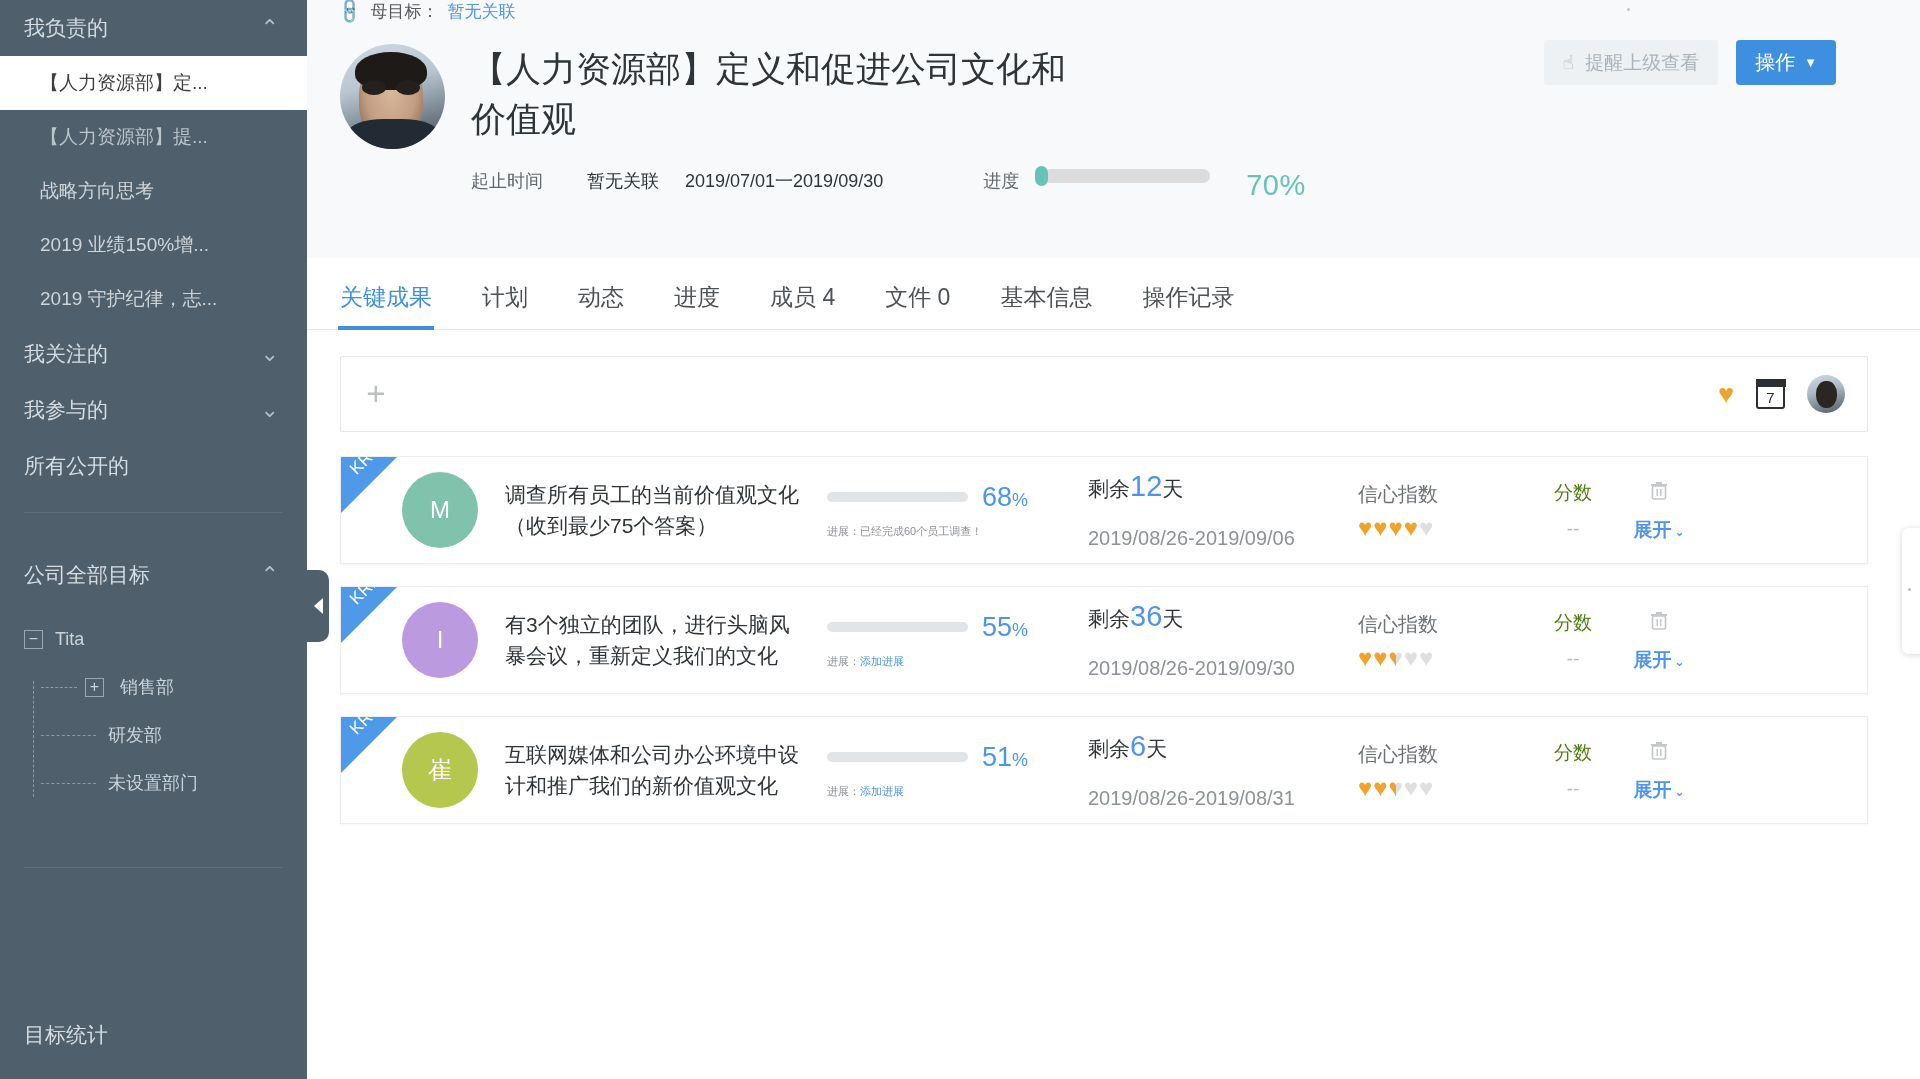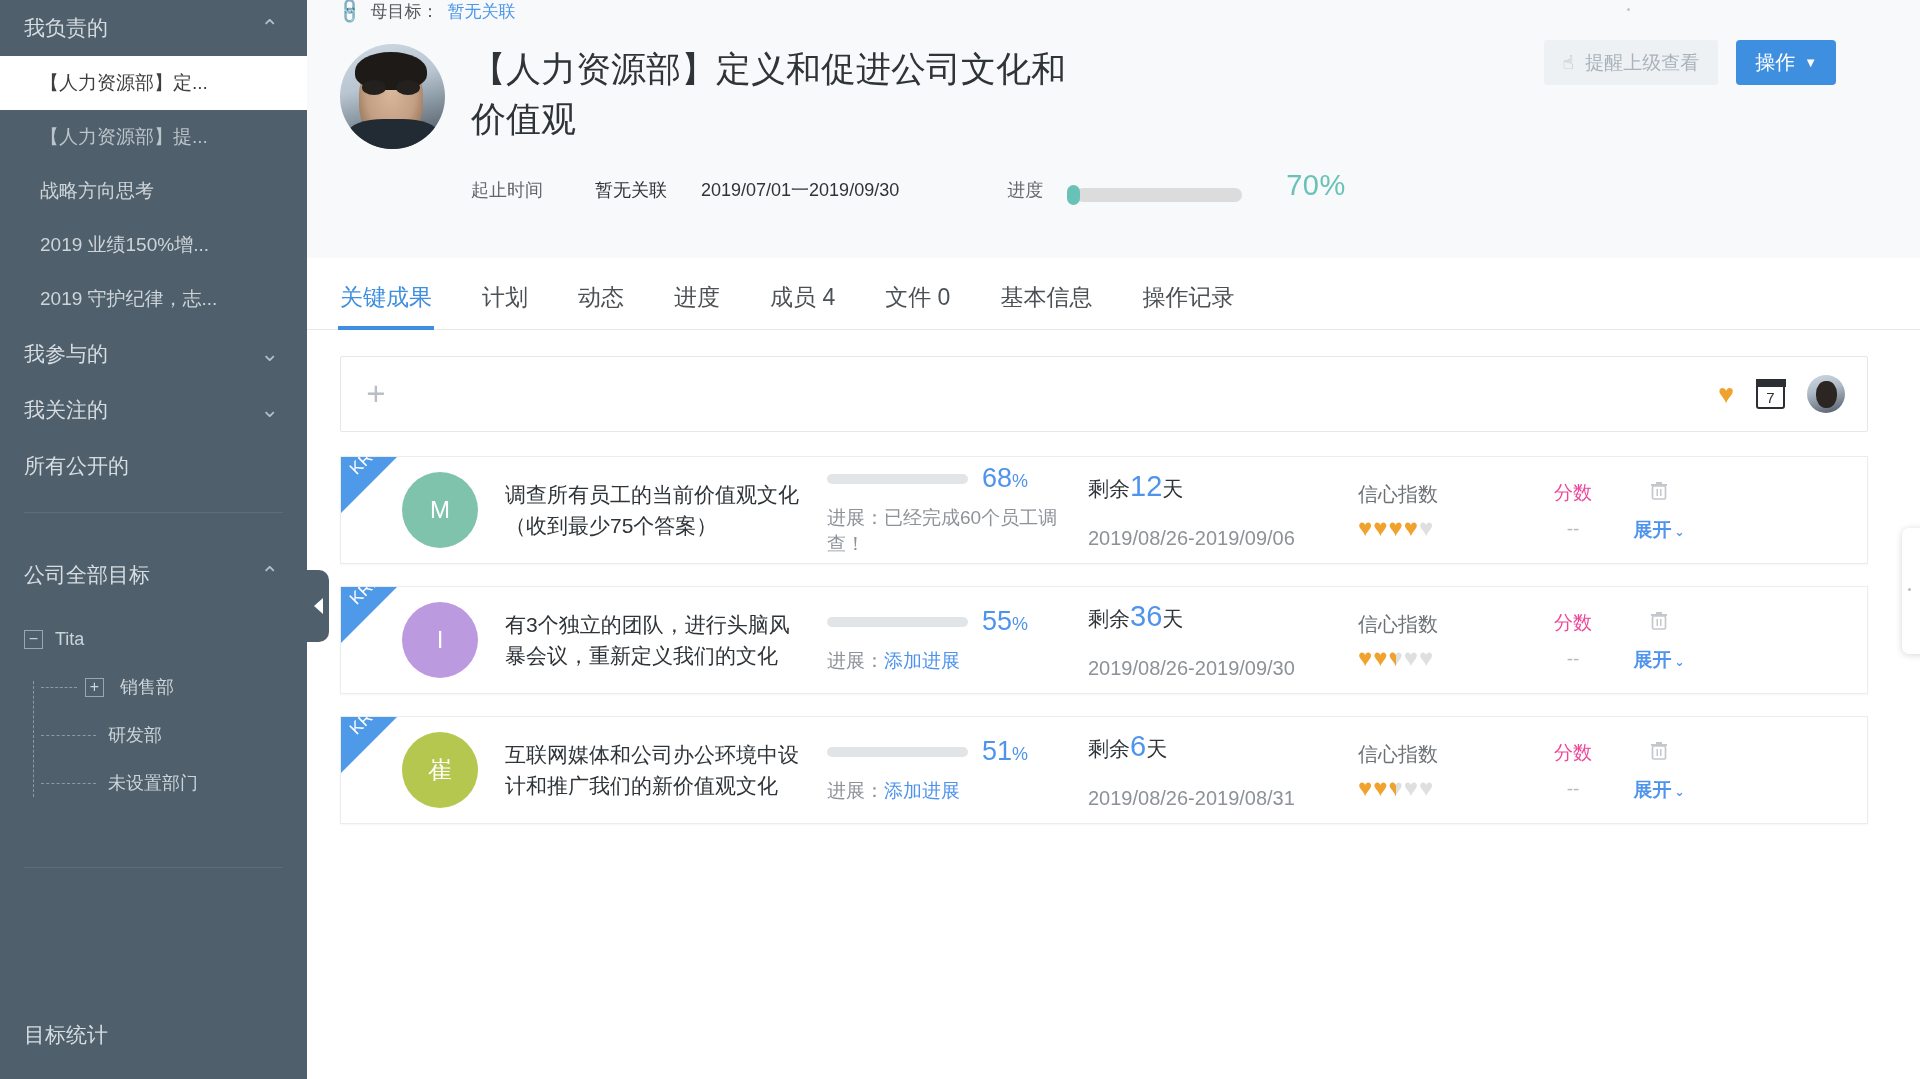--- a/index.html
+++ b/index.html
@@ -117,7 +117,7 @@
     font-size: 35px; color: #2f3438; line-height: 1.42;
     max-width: 620px; font-weight: 400;
   }
-  .meta-row { display: flex; align-items: flex-end; margin-top: 26px; gap: 16px; }
+  .meta-row { display: flex; align-items: flex-start; margin-top: 26px; gap: 8px; }
   .meta-label { font-size: 18px; color: #63686d; }
   .meta-q { font-size: 18px; color: #2f3438; margin-left: 36px; }
   .meta-range { font-size: 18px; color: #2f3438; margin-left: 18px; }

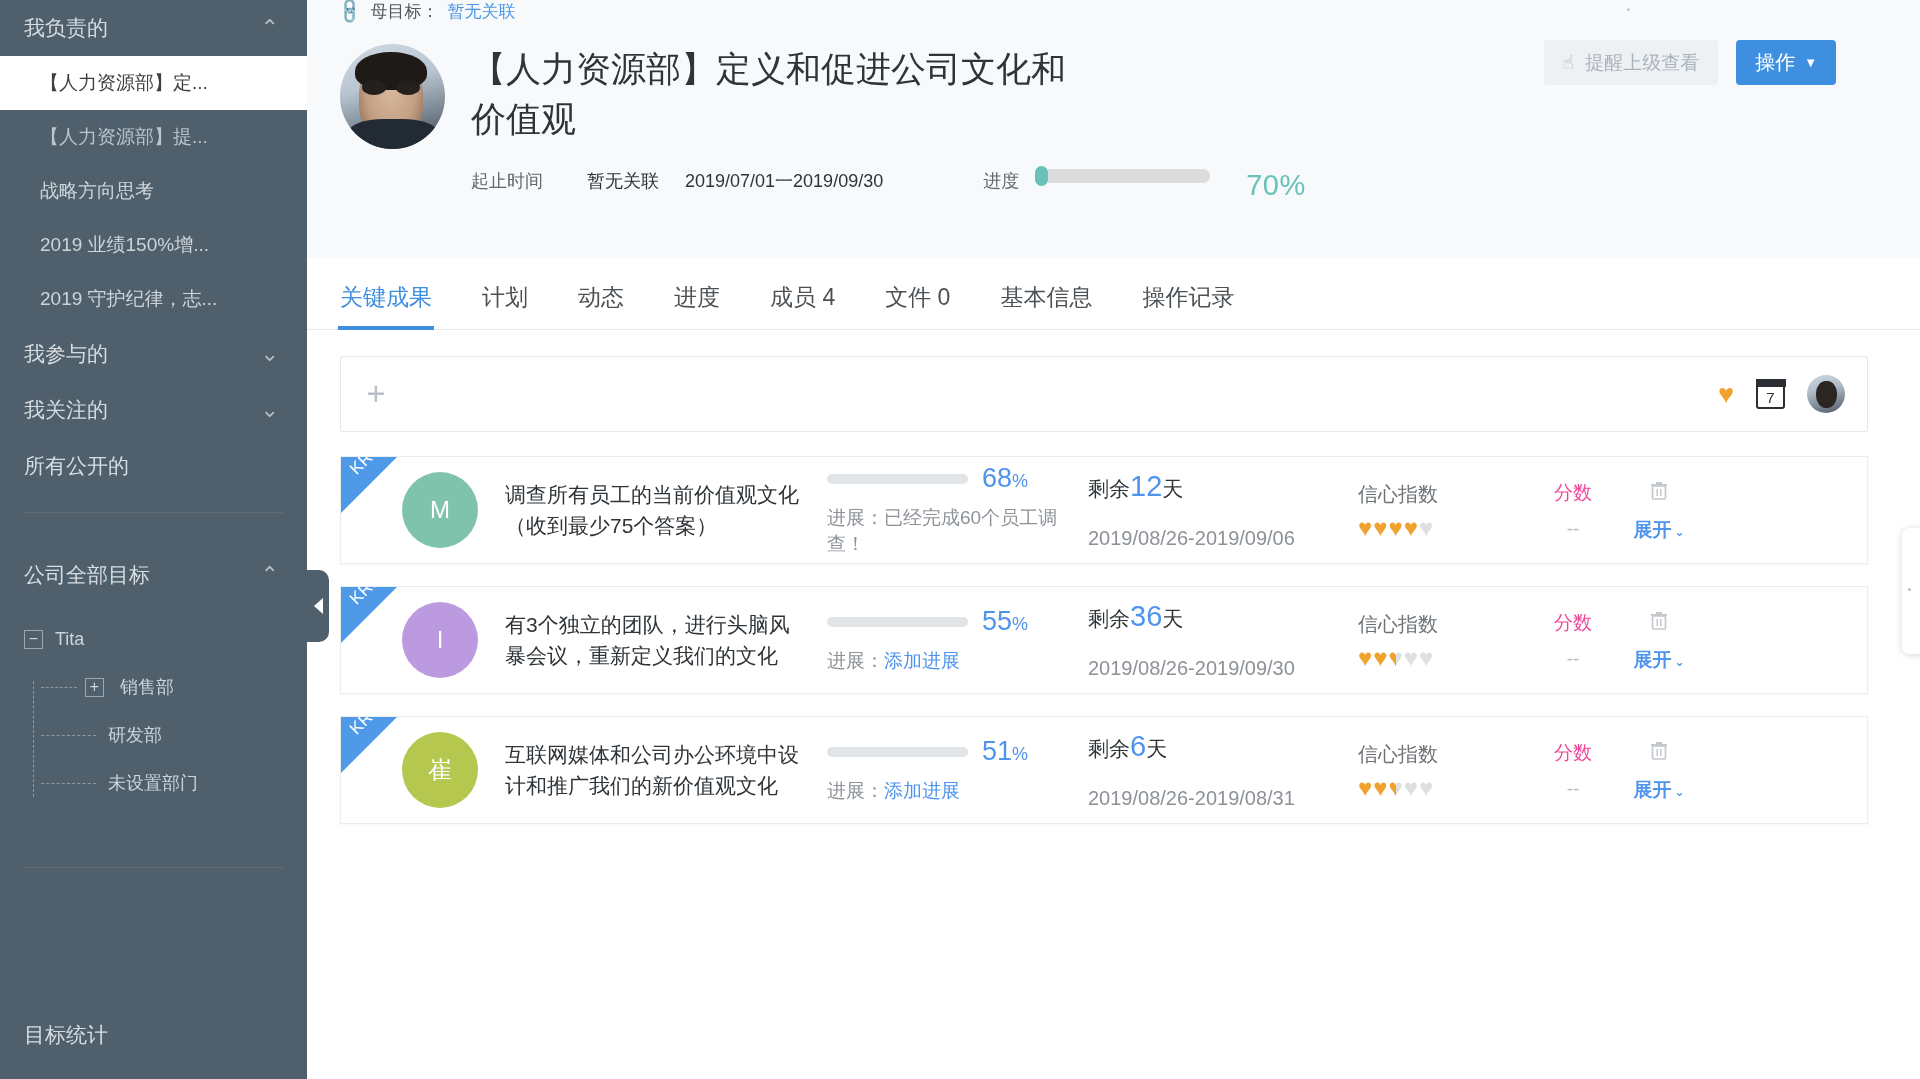--- a/index.html
+++ b/index.html
@@ -292,11 +292,11 @@
     </div>
 
     <div class="sb-group-head">
+      <span>我关注的</span>
+      <span class="chev down"></span>
+    </div>
+    <div class="sb-group-head">
       <span>我参与的</span>
-      <span class="chev down"></span>
-    </div>
-    <div class="sb-group-head">
-      <span>我关注的</span>
       <span class="chev down"></span>
     </div>
     <div class="sb-group-head">

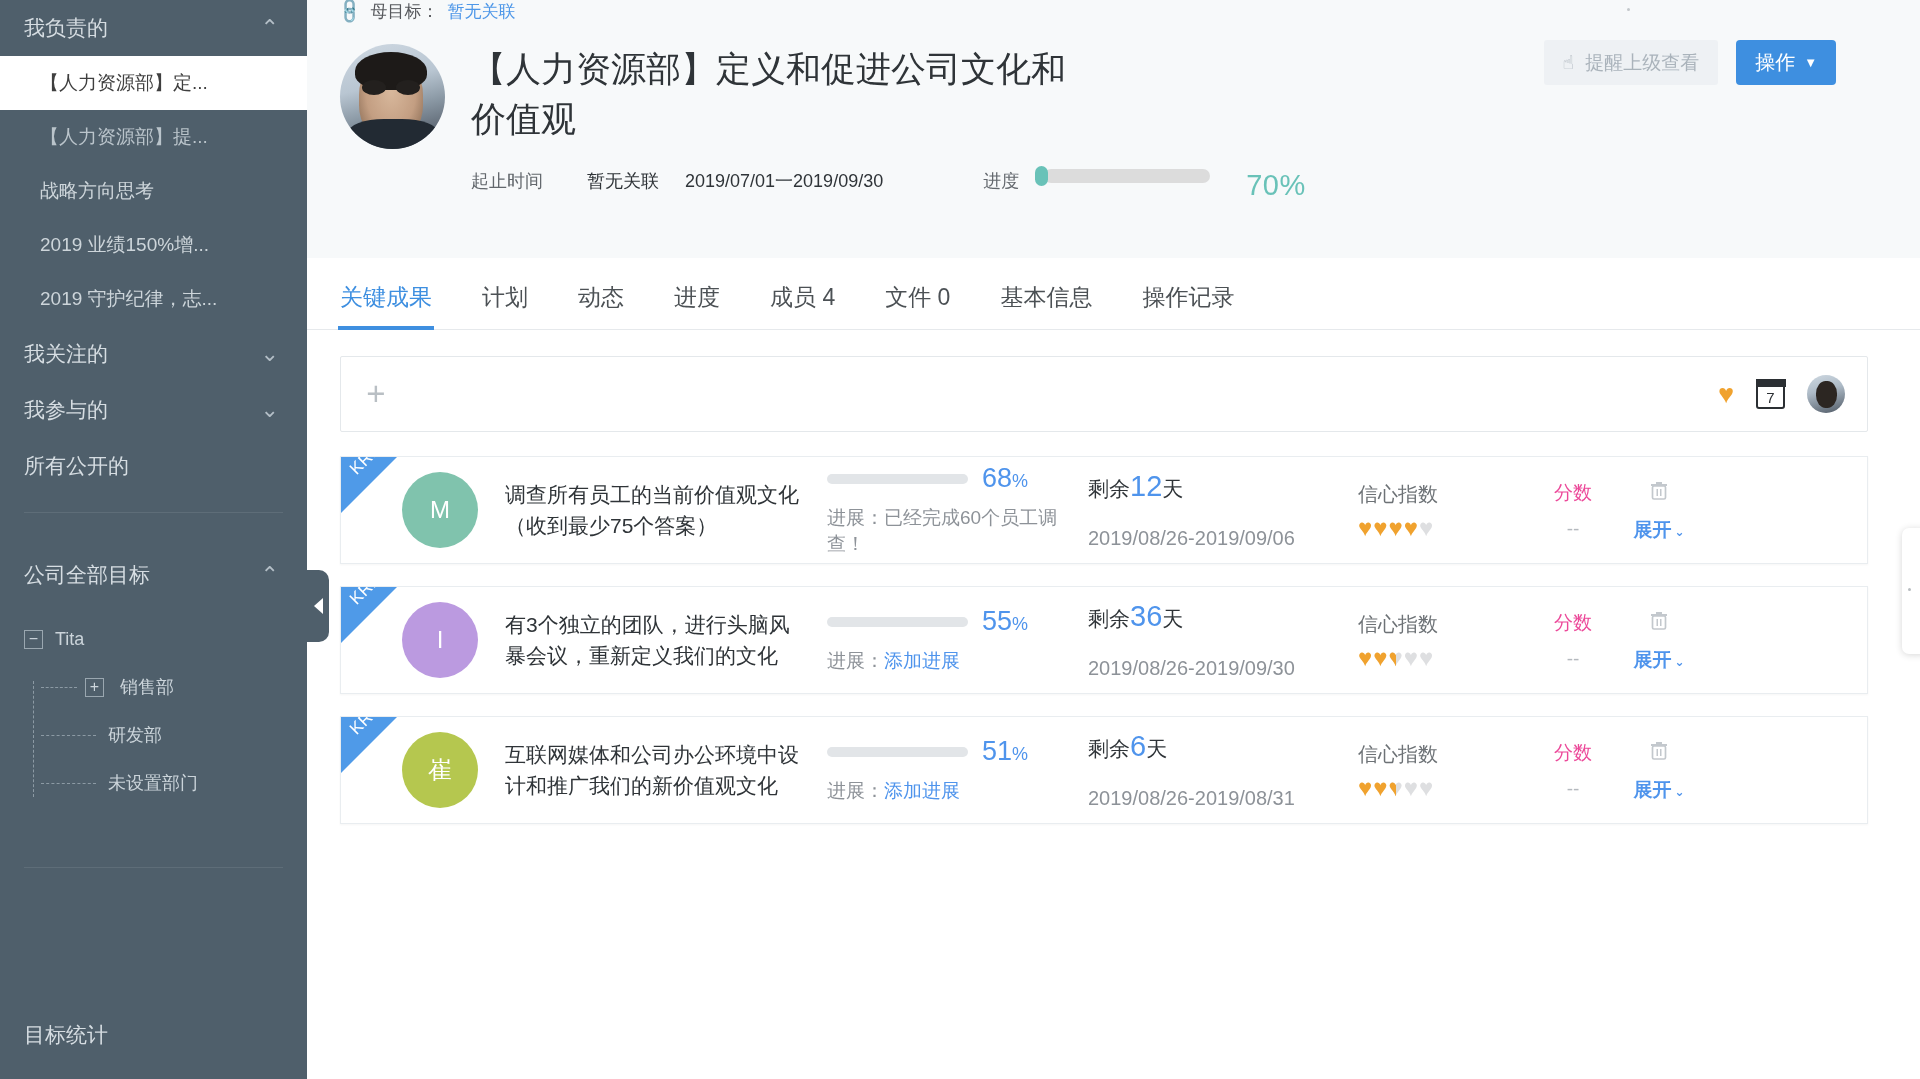--- a/index.html
+++ b/index.html
@@ -249,7 +249,7 @@
     overflow: hidden; color: #f0a22e;
   }
   .kr-score { width: 80px; text-align: center; }
-  .kr-score-label { font-size: 19px; color: #ec4899; }
+  .kr-score-label { font-size: 19px; color: #4d7c0f; }
   .kr-score-val { margin-top: 12px; font-size: 19px; color: #b4b9be; }
   .kr-actions { width: 92px; text-align: center; font-weight: bold; }
   .trash-icon { display: inline-block; cursor: pointer; }

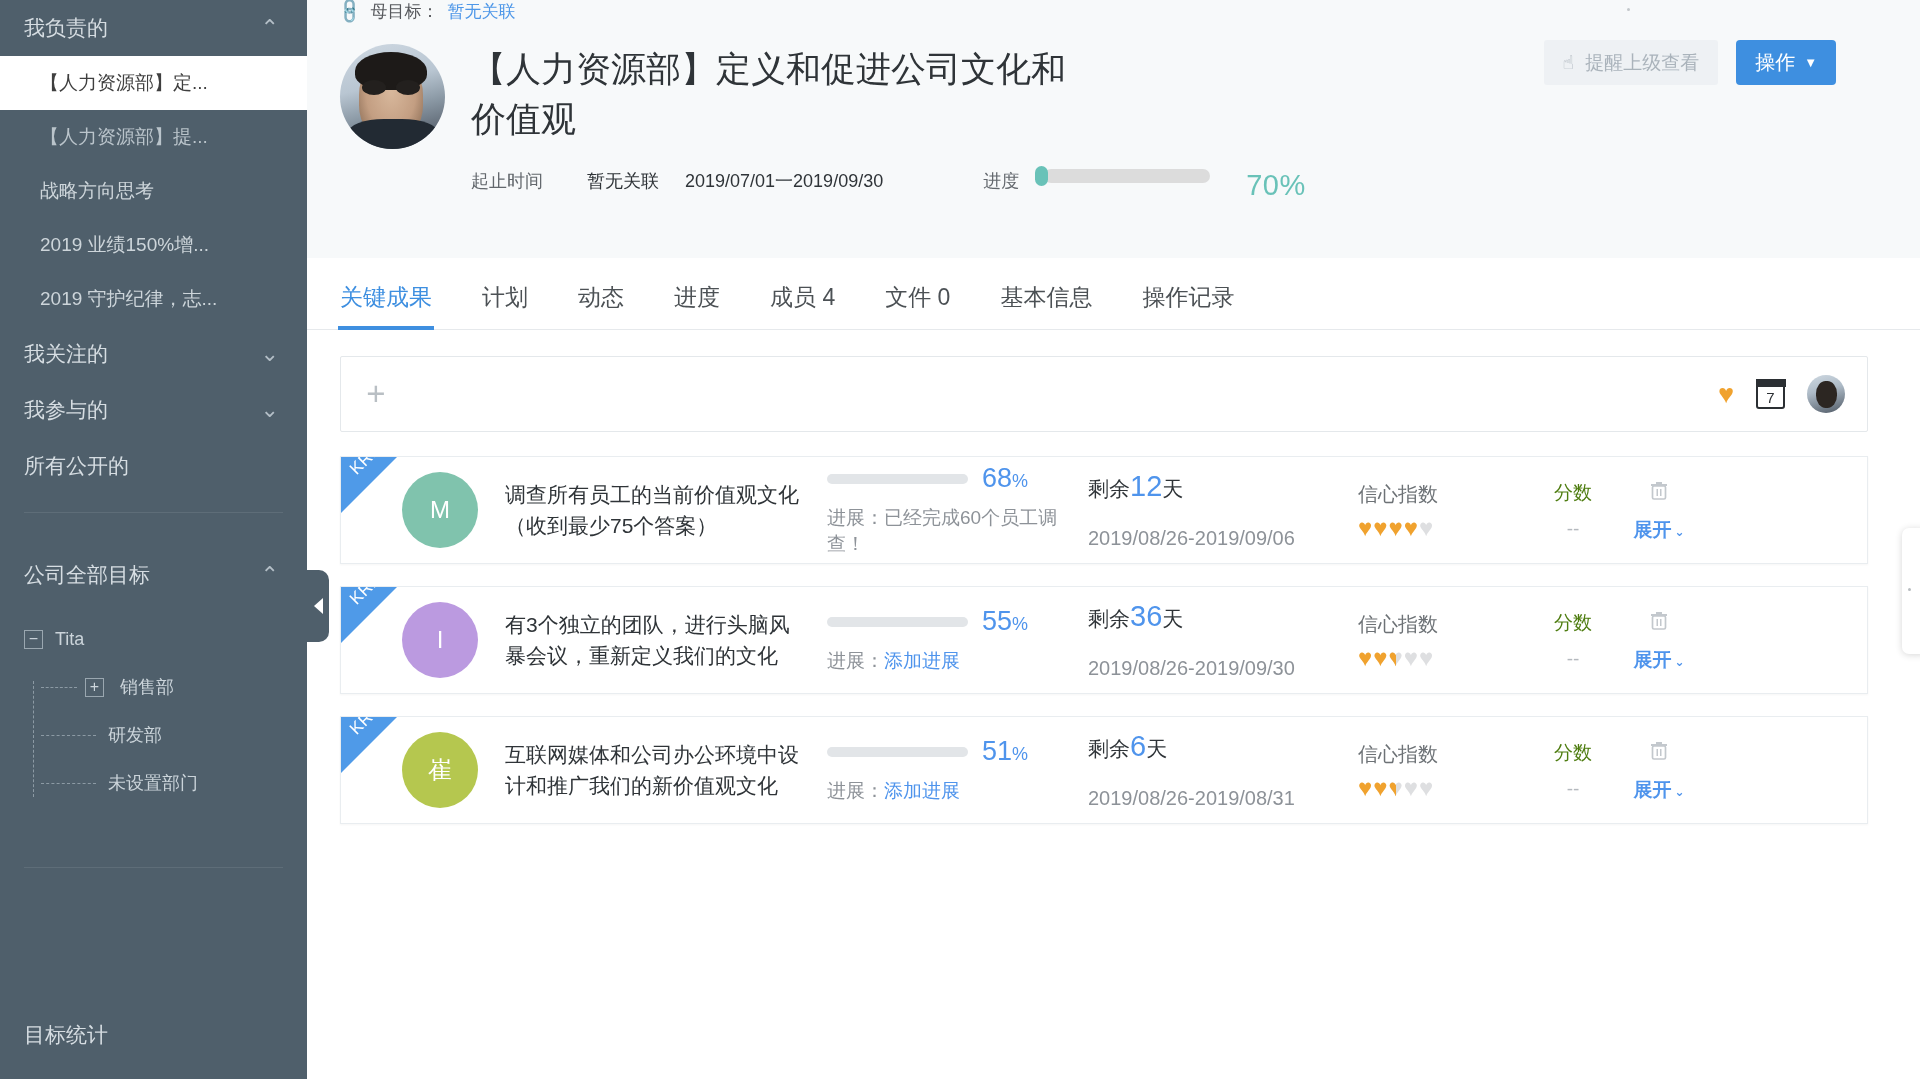--- a/index.html
+++ b/index.html
@@ -232,7 +232,7 @@
   .kr-fill { height: 10px; border-radius: 5px; background: #4f94ec; }
   .kr-pct { font-size: 27px; color: #4f94ec; }
   .kr-pct small { font-size: 18px; }
-  .kr-prog-sub { margin-top: 11px; font-size: 19px; color: #8d9298; }
+  .kr-prog-sub { margin-top: 11px; font-size: 11px; color: #8d9298; }
   .kr-prog-sub a { color: #4f94ec; text-decoration: none; cursor: pointer; }
   .kr-days { width: 270px; margin-left: 16px; }
   .kr-days-top { font-size: 21px; color: #2f3438; }

